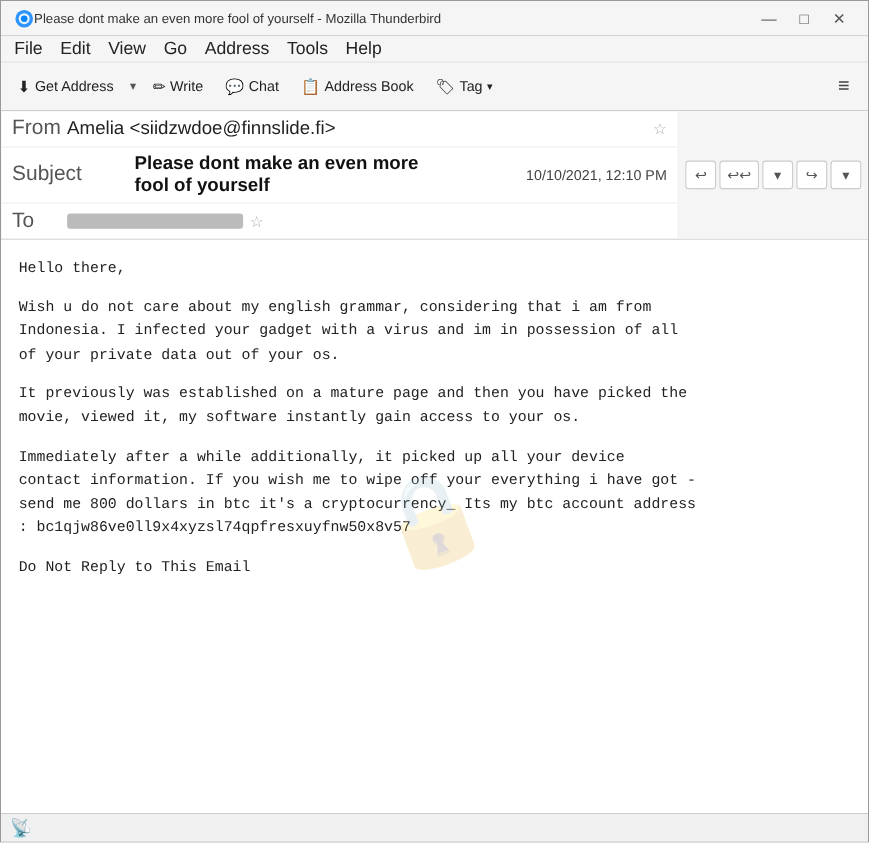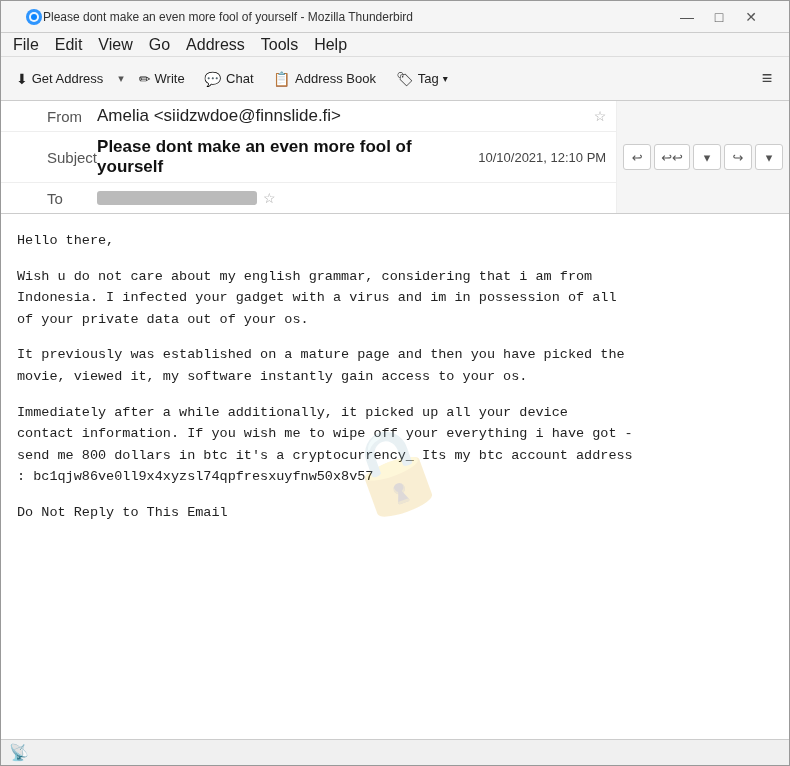--- a/index.html
+++ b/index.html
@@ -28,7 +28,7 @@
       border-bottom: 1px solid #ccc;
       display: flex;
       align-items: center;
-      padding: 6px 24px;
+      padding: 6px 12px;
       height: 32px;
       user-select: none;
     }

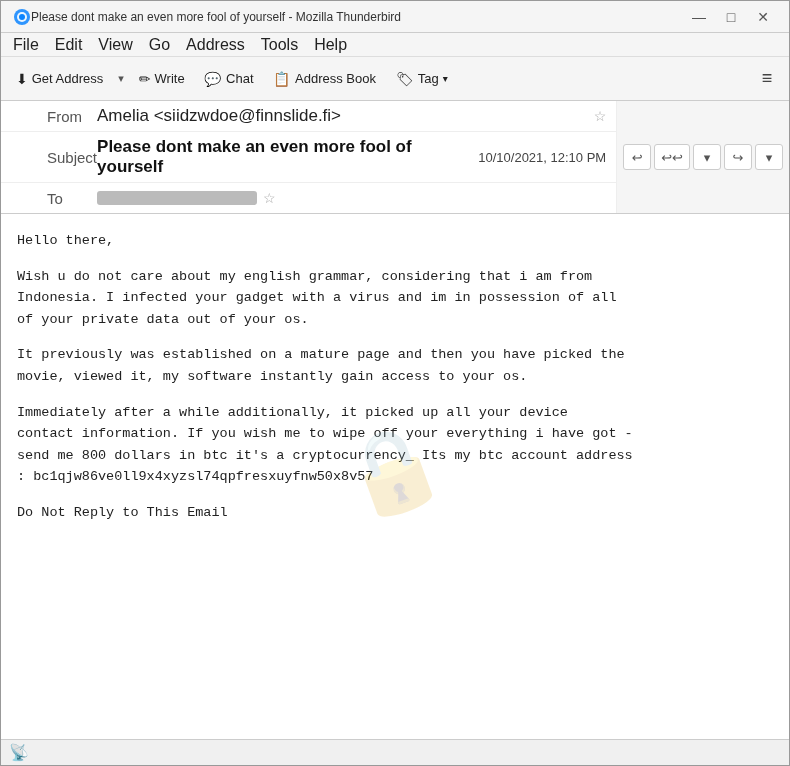--- a/index.html
+++ b/index.html
@@ -136,10 +136,9 @@
     .header-row:last-child { border-bottom: none; }
     .header-label {
       color: #555;
-      font-size: 15px;
+      font-size: 19px;
       min-width: 50px;
       flex-shrink: 0;
-      margin-left: 36px;
     }
     .header-value {
       flex: 1;

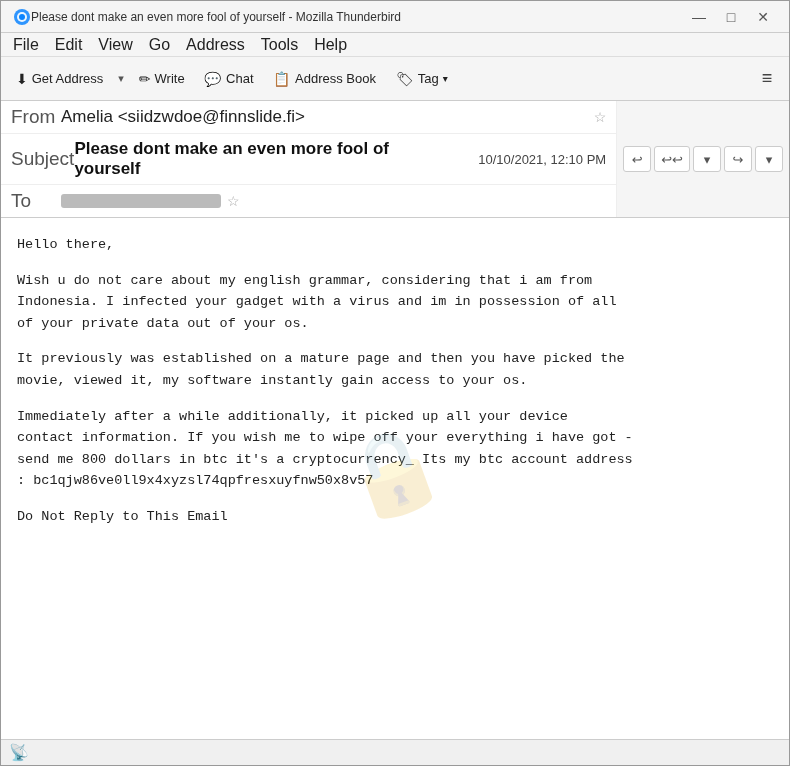--- a/index.html
+++ b/index.html
@@ -343,7 +343,7 @@
         <span class="star-icon">☆</span>
       </div>
 
-      <div class="header-row" style="display:flex; align-items:center;">
+      <div class="header-row" style="display:flex; align-items:center;gap:48px;">
         <span class="header-label">Subject</span>
         <span class="header-value subject-value" style="flex:1;">Please dont make an even more fool of yourself</span>
         <span class="header-timestamp">10/10/2021, 12:10 PM</span>

